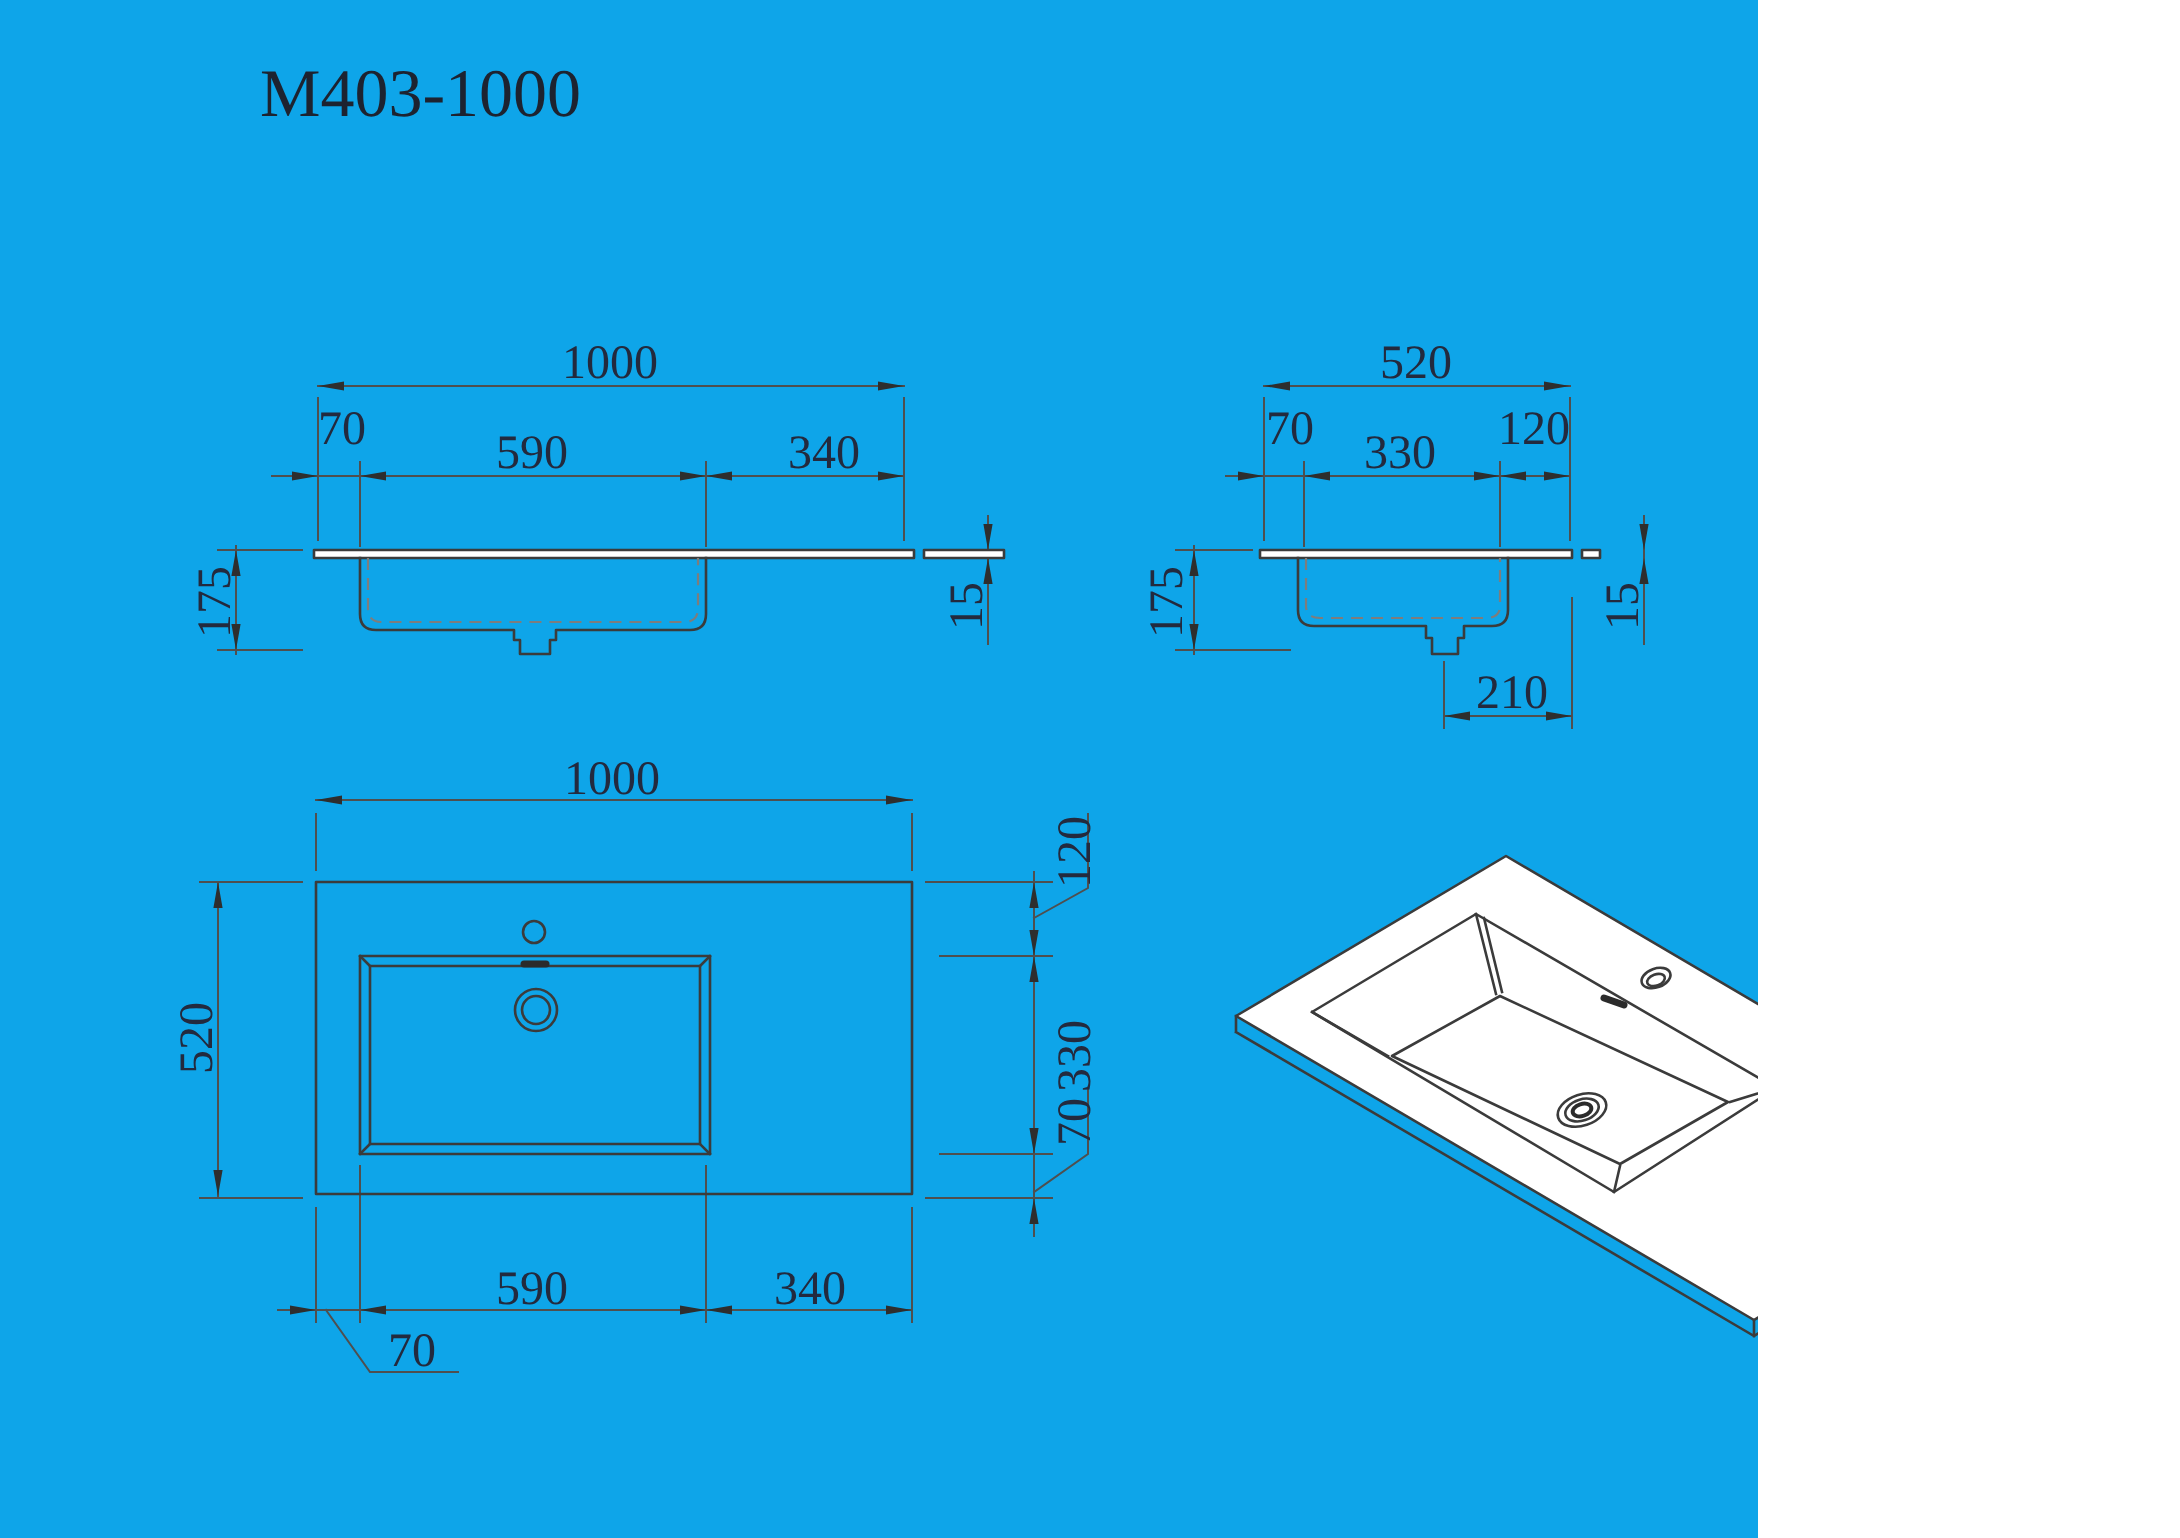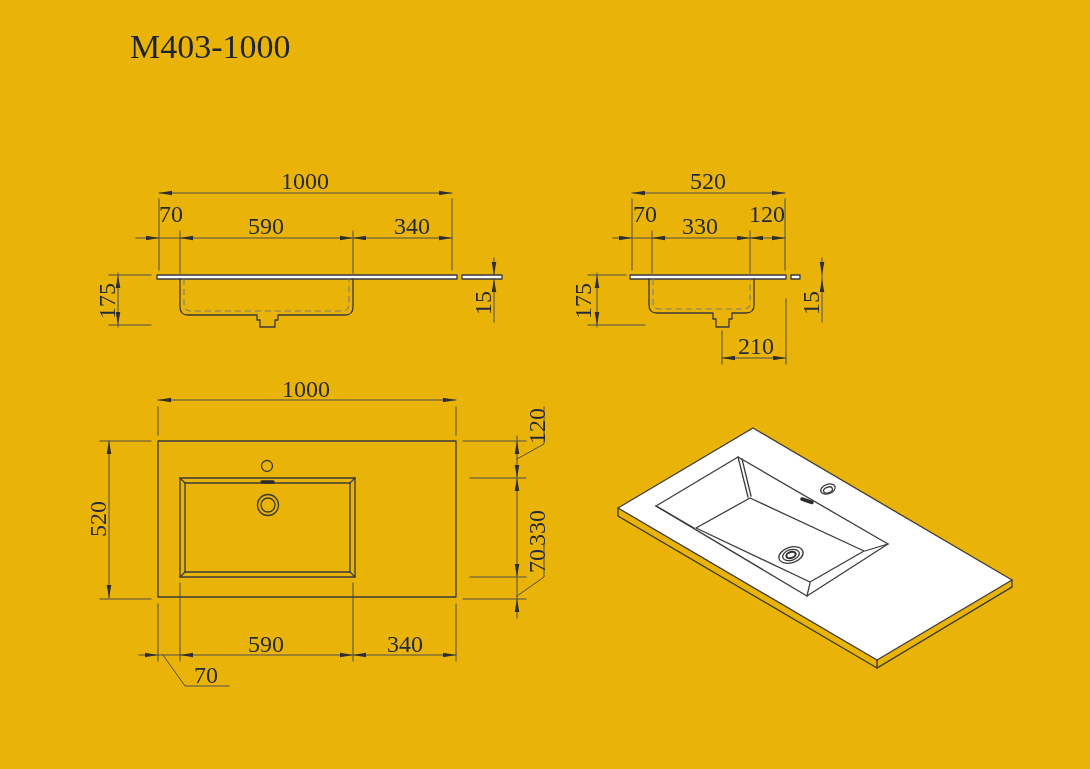--- a/index.html
+++ b/index.html
@@ -3,7 +3,7 @@
 <meta charset="utf-8">
 <style>
   html,body{margin:0;padding:0;background:#ffffff;}
-  .stage{width:1090px;height:769px;background:#eab308;position:relative;overflow:hidden;}
+  .stage{width:879px;height:769px;background:#0ea5e9;position:relative;overflow:hidden;}
   svg{display:block;}
   .ln{stroke:#3b3b3b;stroke-width:1.3;fill:none;stroke-linecap:square;stroke-linejoin:round;}
   .lnw{stroke:#3b3b3b;stroke-width:1.3;fill:#ffffff;stroke-linejoin:round;}

